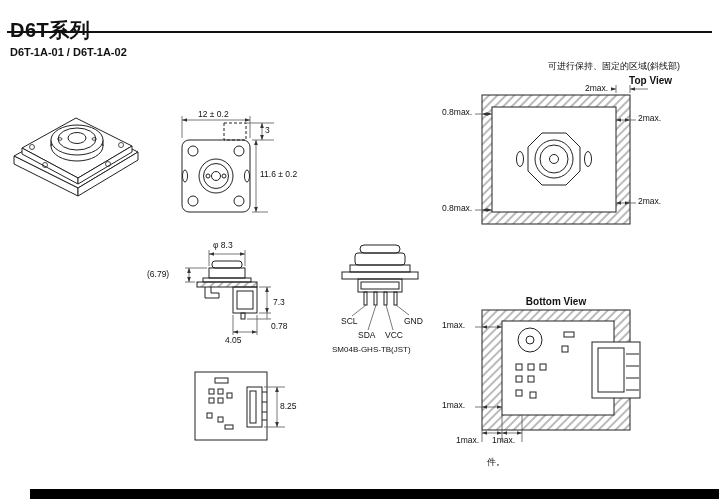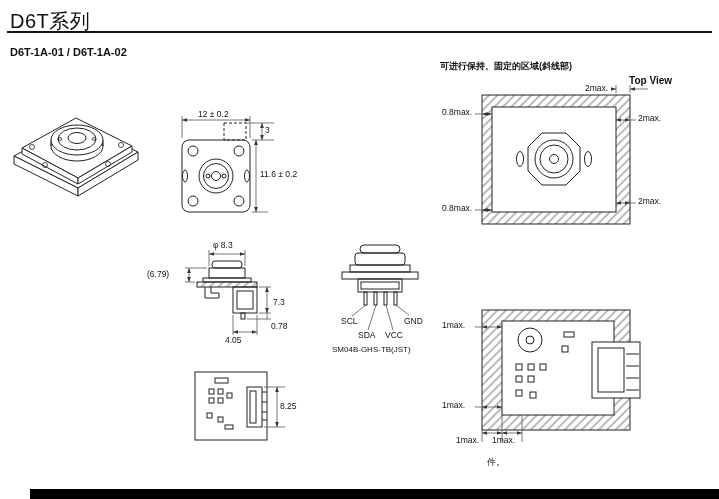--- a/index.html
+++ b/index.html
@@ -6,7 +6,7 @@
   html,body{background:#fff}
   .page{position:relative;width:719px;height:499px;background:#fff;overflow:hidden;
         font-family:"Liberation Sans","DejaVu Sans",sans-serif;color:#111}
-  .page-title{position:absolute;left:10px;top:8px;font-size:20px;font-weight:400;letter-spacing:.5px}
+  .page-title{position:absolute;left:10px;top:17px;font-size:20px;font-weight:700;letter-spacing:.5px}
   .page-subtitle{position:absolute;right:8px;top:13px;font-size:12.5px;font-weight:bold}
   .rule{position:absolute;left:7px;right:7px;top:31px;height:2px;background:#111}
   .models{position:absolute;left:10px;top:46px;font-size:11px;font-weight:bold}

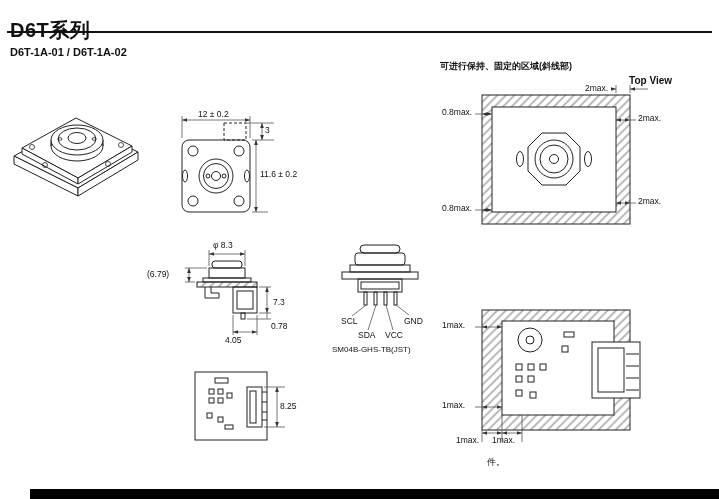--- a/index.html
+++ b/index.html
@@ -14,7 +14,7 @@
   .fig svg{position:absolute;left:0;top:0;overflow:visible}
   .lbl{position:absolute;white-space:nowrap;line-height:1.1}
   .dim{font-size:8.5px}
-  .vhead1{left:0;top:4px;width:232px;text-align:left;font-size:9px;font-weight:bold}
+  .vhead1{left:8px;top:4px;width:232px;text-align:right;font-size:9px;font-weight:normal}
   .vhead2{left:0;top:17px;width:232px;text-align:right;font-size:10px;font-weight:bold}
   .bvhead{left:0;top:6px;width:232px;text-align:center;font-size:10px;font-weight:bold}
   .partno{font-size:8px}

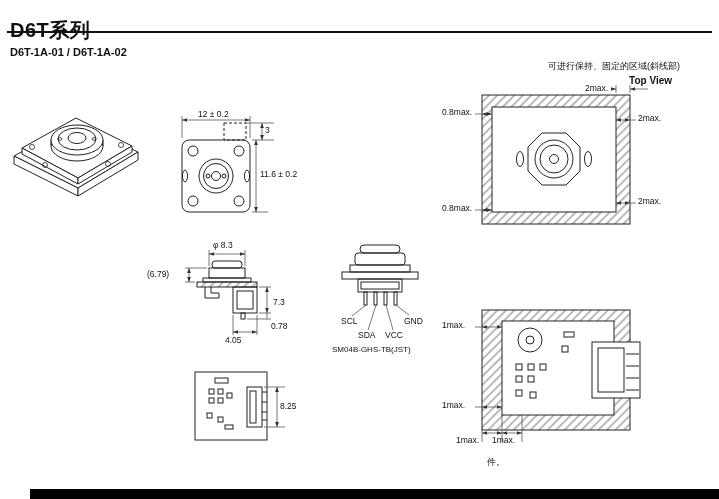--- a/index.html
+++ b/index.html
@@ -144,6 +144,7 @@
   </div>
 
   <div class="fig" style="left:440px;top:290px;width:270px;height:165px">
+    <div class="lbl bvhead">Bottom View</div>
     <svg width="270" height="165" viewBox="0 0 270 165">
       <rect x="42" y="20" width="148" height="120" fill="url(#hatch)" stroke="#222"></rect>
       <rect x="62" y="31" width="112" height="94" fill="#fff" stroke="#222"></rect>

